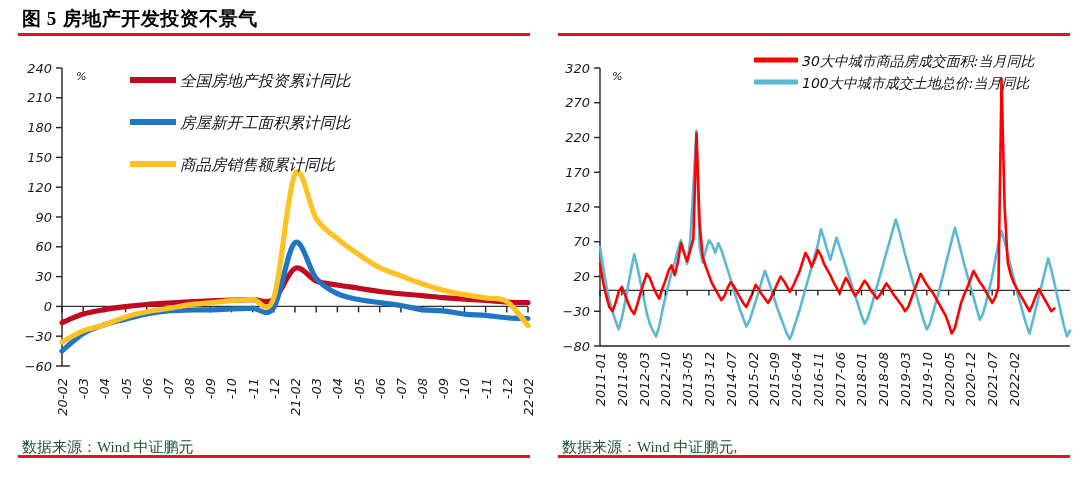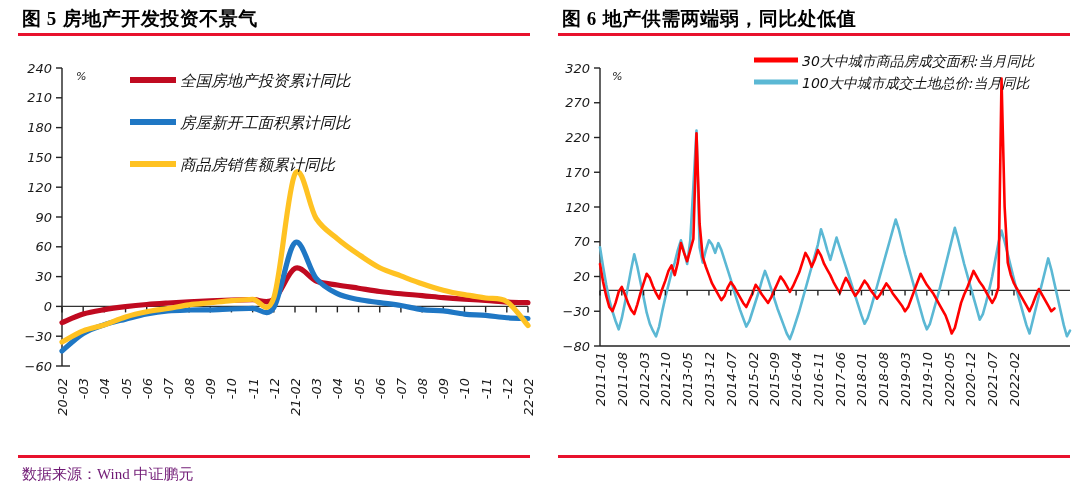--- a/index.html
+++ b/index.html
@@ -151,9 +151,6 @@
   </div>
 
   <div class="panel panel-right">
-    <div class="fig-title">
-      <span class="num">图 6</span><span>地产供需两端弱，同比处低值</span>
-    </div>
     <div class="rule rule-top"></div>
 
     <div class="plotwrap">

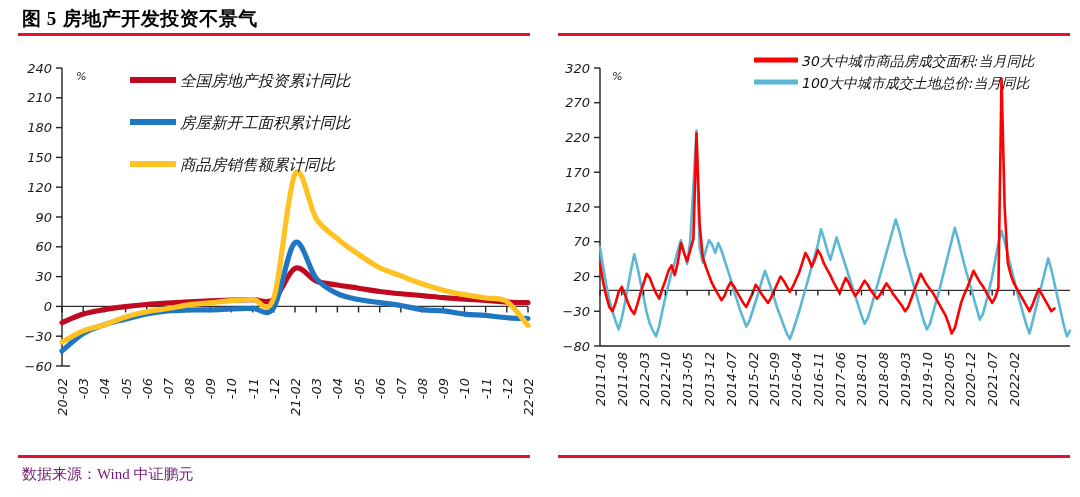--- a/index.html
+++ b/index.html
@@ -32,9 +32,9 @@
   .rule-bottom{top:455px;}
 
   .source{
-    position:absolute;left:22px;top:465px;
+    position:absolute;left:22px;top:438px;
     font-family:"Liberation Serif","DejaVu Serif",serif;
-    font-size:15px;color:#701a75;white-space:nowrap;
+    font-size:15px;color:#14532d;white-space:nowrap;
   }
 
   .plotwrap{position:absolute;left:0;top:46px;width:540px;height:400px;font-style:italic;}

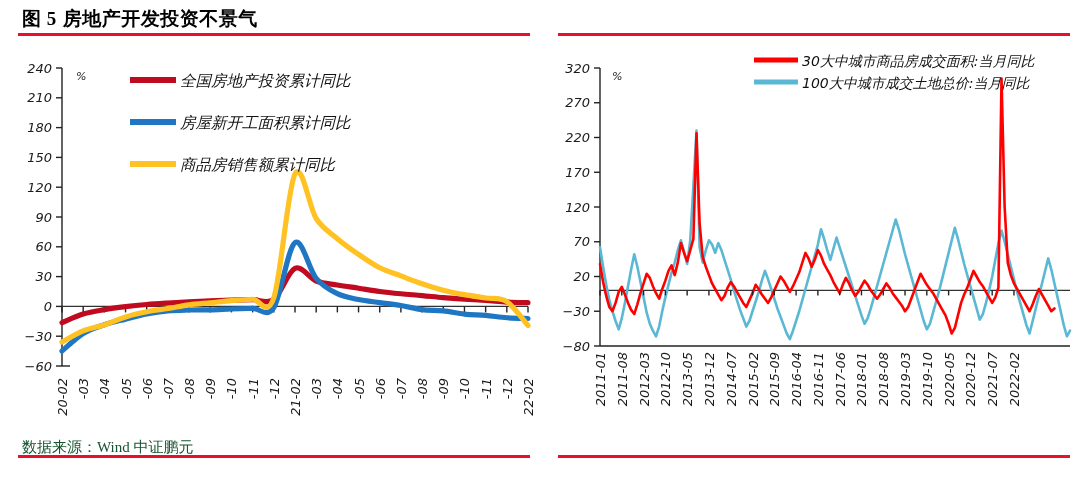--- a/index.html
+++ b/index.html
@@ -227,6 +227,7 @@
     </div>
 
     <div class="rule rule-bottom"></div>
+    <div class="source">数据来源：Wind  中证鹏元,</div>
   </div>
 
 </div>

